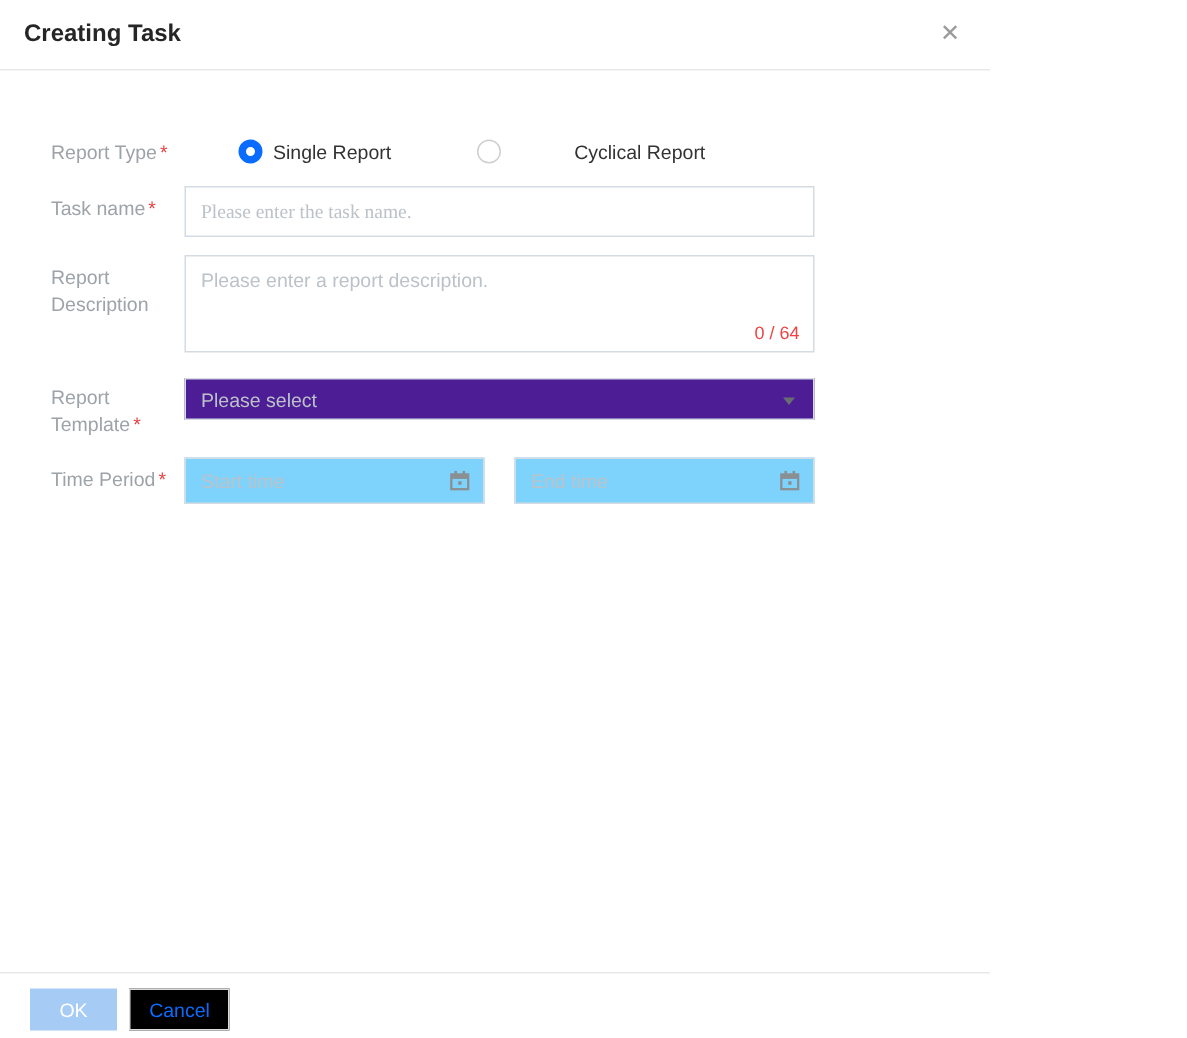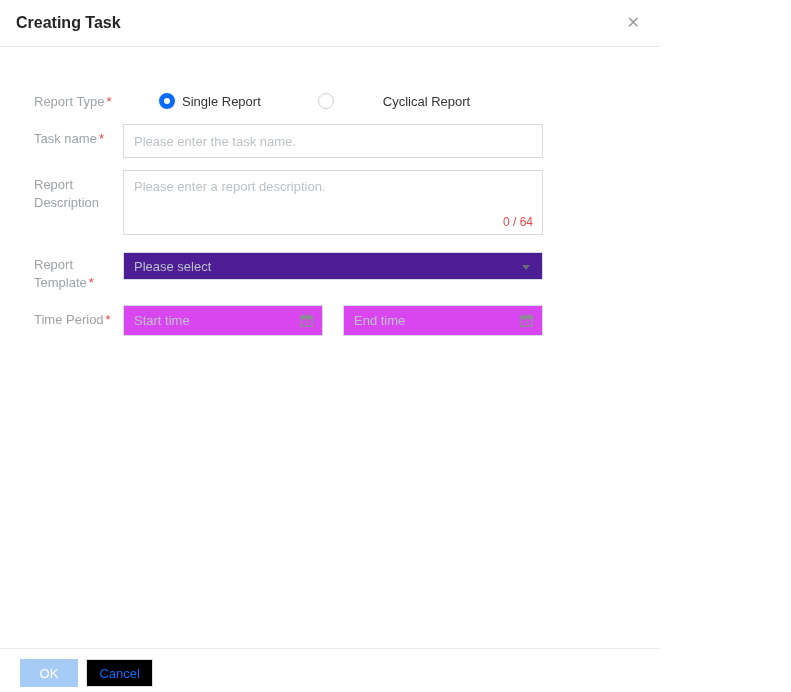--- a/index.html
+++ b/index.html
@@ -44,7 +44,7 @@
 
   
   .text-input{width:420px;height:28px;border:1px solid var(--border-gray);background:#fff;
-              font-family:Liberation Sans, sans-serif;font-size:13px;color:var(--text-dark);
+              font-family:Liberation Serif, serif;font-size:13px;color:var(--text-dark);
               padding:16px 10px;outline:none;}
   input::placeholder,textarea::placeholder{color:var(--placeholder-gray);opacity:1;}
 

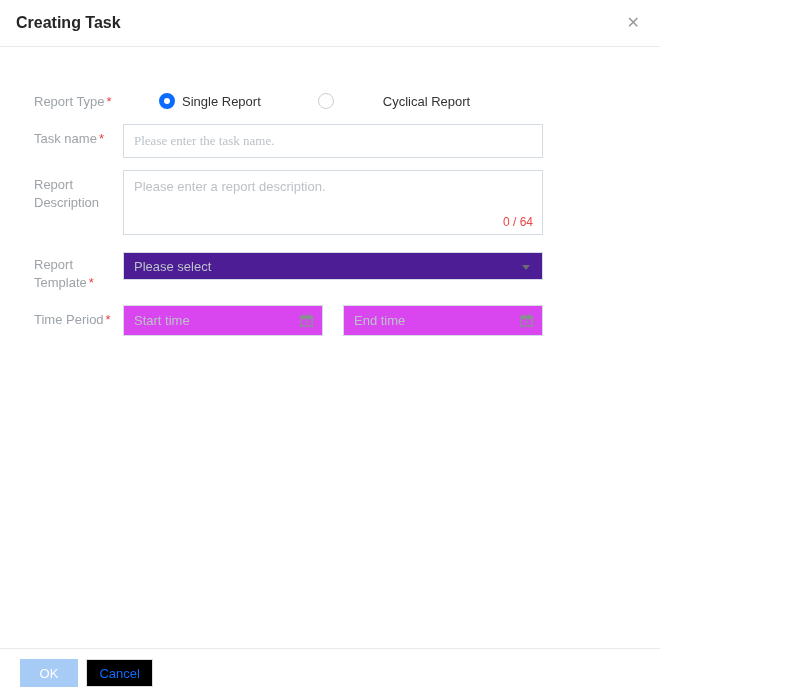--- a/index.html
+++ b/index.html
@@ -62,7 +62,7 @@
 
   .time-wrap{display:flex;gap:20px;}
   .date-field{position:relative;width:200px;height:31px;}
-  .date-field input{width:200px;height:31px;border:1px solid var(--border-gray);background:#d946ef;
+  .date-field input{width:200px;height:31px;border:1px solid var(--border-gray);background:#7dd3fc;
               font-family:"Liberation Sans",sans-serif;font-size:13px;color:var(--text-dark);
               padding:0 32px 0 10px;outline:none;}
   .cal-icon{position:absolute;right:9px;top:8px;color:#8a8f94;cursor:pointer;line-height:0;}

